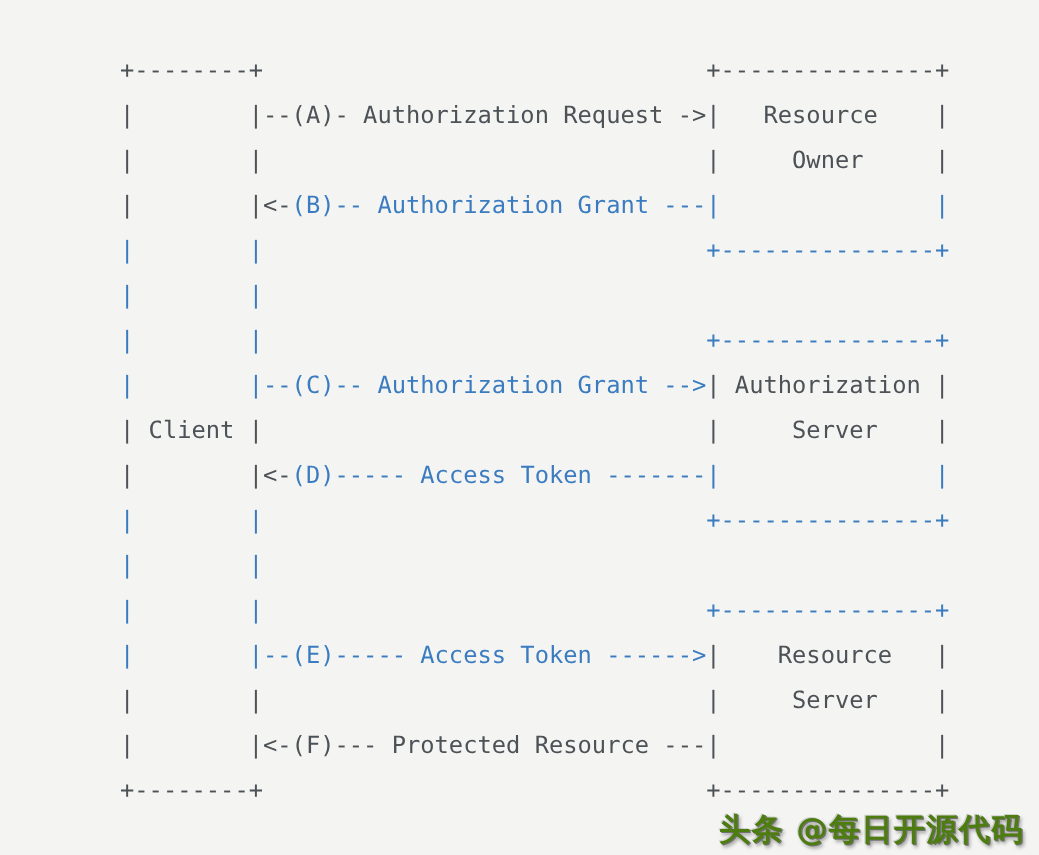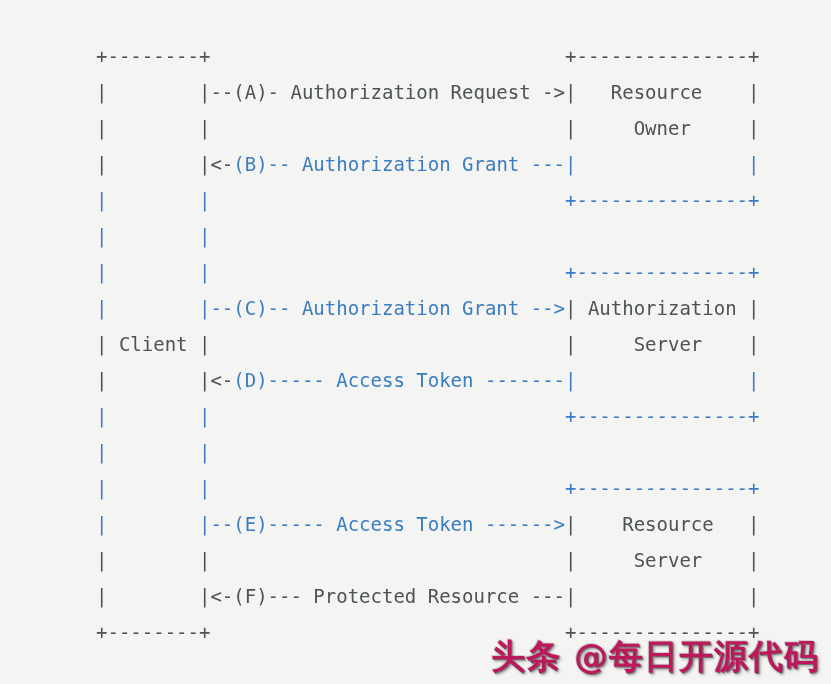--- a/index.html
+++ b/index.html
@@ -29,10 +29,10 @@
     position: absolute;
     right: 12px;
     bottom: 4px;
-    font-size: 34px;
+    font-size: 25px;
     font-weight: 700;
     letter-spacing: 1px;
-    color: #be185d;
+    color: #4d7c0f;
     text-shadow:
       1px 1px 0 rgba(110,110,110,0.95),
       2px 2px 3px rgba(80,80,80,0.55),

